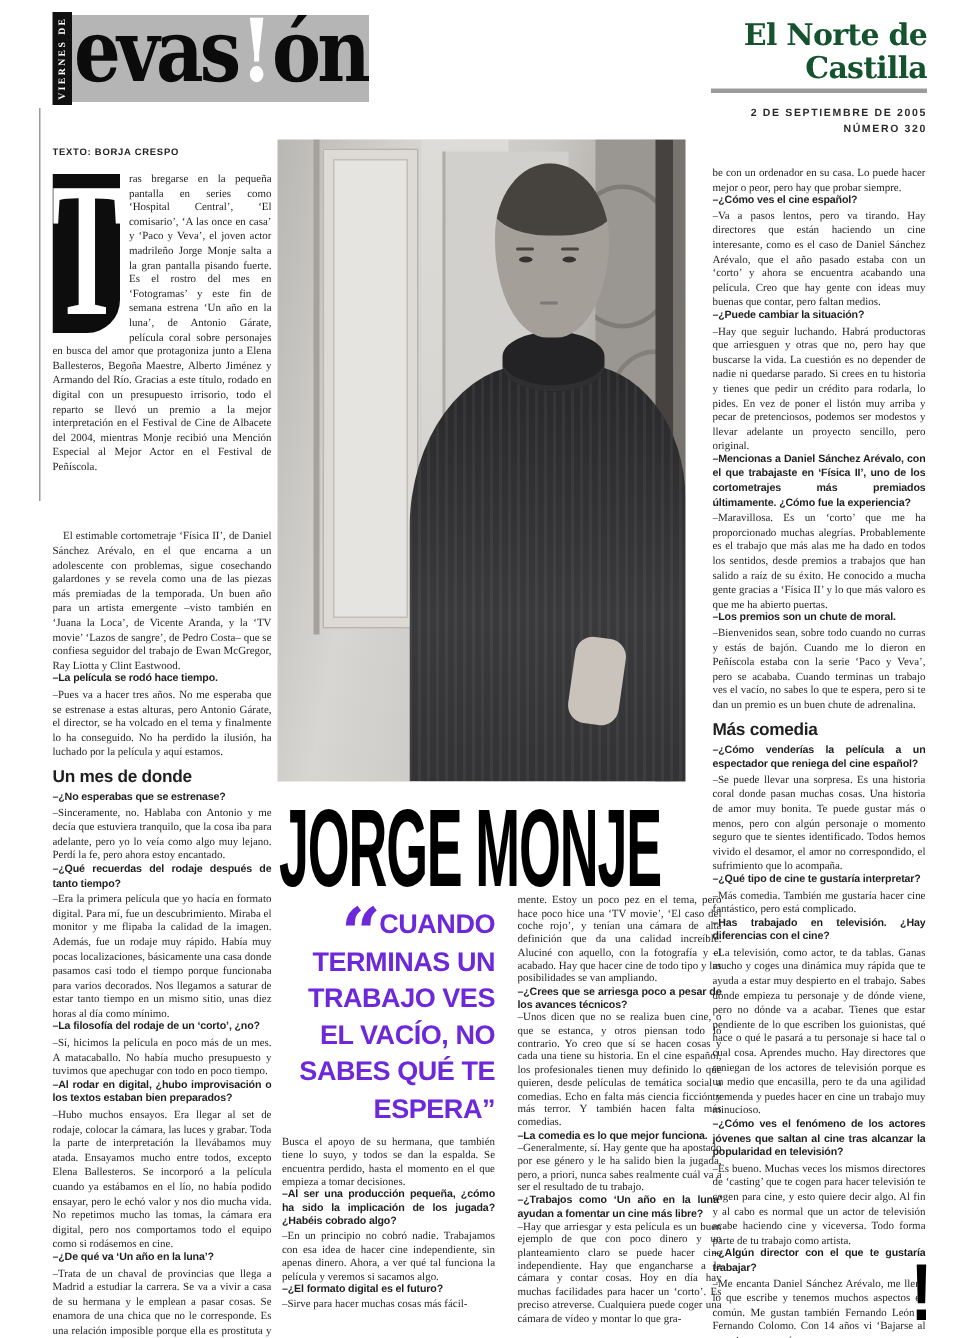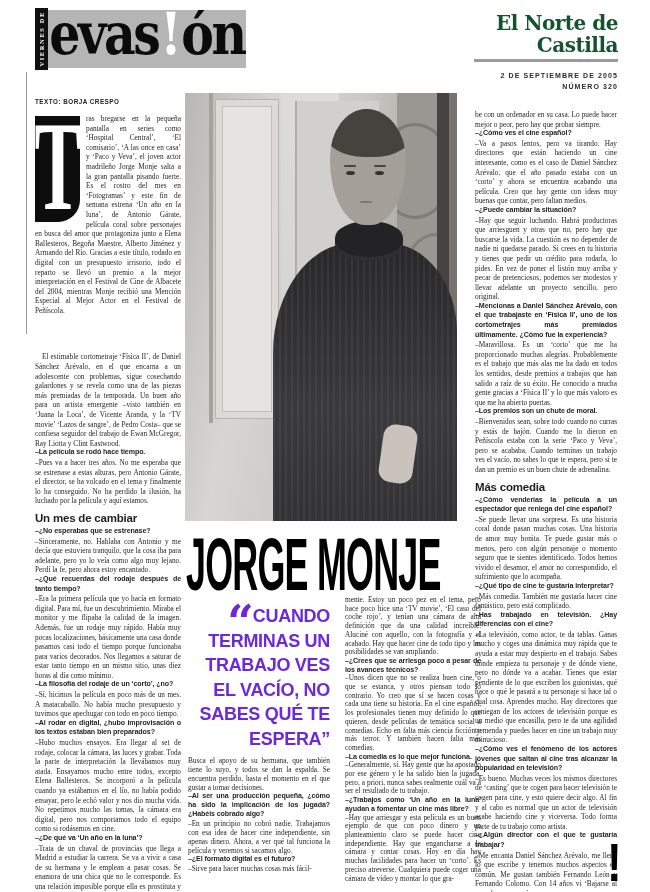--- a/index.html
+++ b/index.html
@@ -121,7 +121,7 @@
           <p class="p-body">El estimable cortometraje ‘Física II’, de Daniel Sánchez Arévalo, en el que encarna a un adolescente con problemas, sigue cosechando galardones y se revela como una de las piezas más premiadas de la temporada. Un buen año para un artista emergente –visto también en ‘Juana la Loca’, de Vicente Aranda, y la ‘TV movie’ ‘Lazos de sangre’, de Pedro Costa– que se confiesa seguidor del trabajo de Ewan McGregor, Ray Liotta y Clint Eastwood.</p>
           <p class="p-q">–La película se rodó hace tiempo.</p>
           <p class="p-a">–Pues va a hacer tres años. No me esperaba que se estrenase a estas alturas, pero Antonio Gárate, el director, se ha volcado en el tema y finalmente lo ha conseguido. No ha perdido la ilusión, ha luchado por la película y aquí estamos.</p>
-          <p class="p-sub">Un mes de cambiar</p>
+          <p class="p-sub">Un mes de donde</p>
           <p class="p-q">–¿No esperabas que se estrenase?</p>
           <p class="p-a">–Sinceramente, no. Hablaba con Antonio y me decía que estuviera tranquilo, que la cosa iba para adelante, pero yo lo veía como algo muy lejano. Perdí la fe, pero ahora estoy encantado.</p>
           <p class="p-q">–¿Qué recuerdas del rodaje después de tanto tiempo?</p>

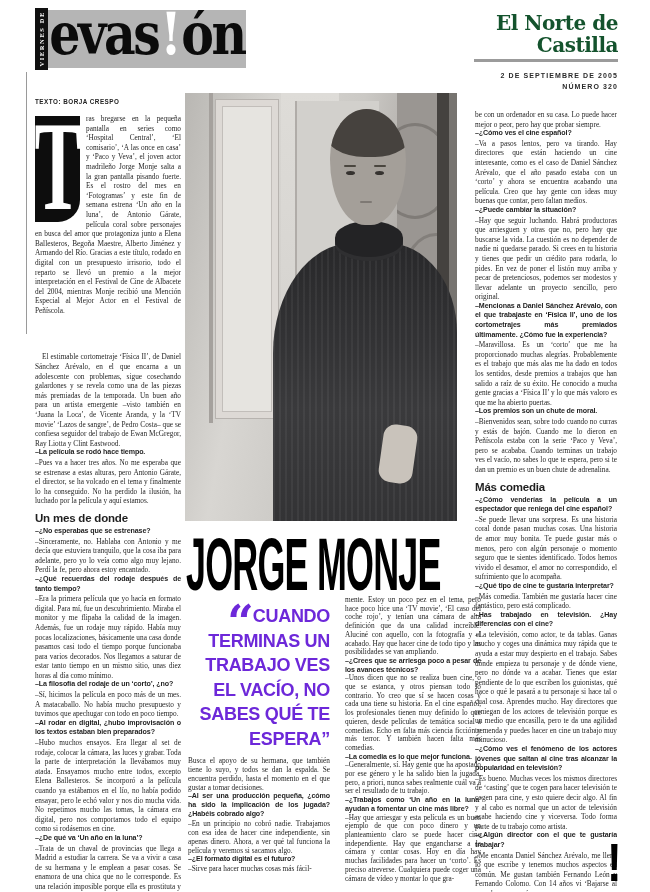--- a/index.html
+++ b/index.html
@@ -166,7 +166,7 @@
   </div>
 
   <div class="abs col col2 paras">
-      <p class="p-a">Busca el apoyo de su hermana, que también tiene lo suyo, y todos se dan la espalda. Se encuentra perdido, hasta el momento en el que gustar a tomar decisiones.</p>
+      <p class="p-a">Busca el apoyo de su hermana, que también tiene lo suyo, y todos se dan la espalda. Se encuentra perdido, hasta el momento en el que empieza a tomar decisiones.</p>
       <p class="p-q">–Al ser una producción pequeña, ¿cómo ha sido la implicación de los jugada? ¿Habéis cobrado algo?</p>
       <p class="p-a">–En un principio no cobró nadie. Trabajamos con esa idea de hacer cine independiente, sin apenas dinero. Ahora, a ver qué tal funciona la película y veremos si sacamos algo.</p>
       <p class="p-q">–¿El formato digital es el futuro?</p>

